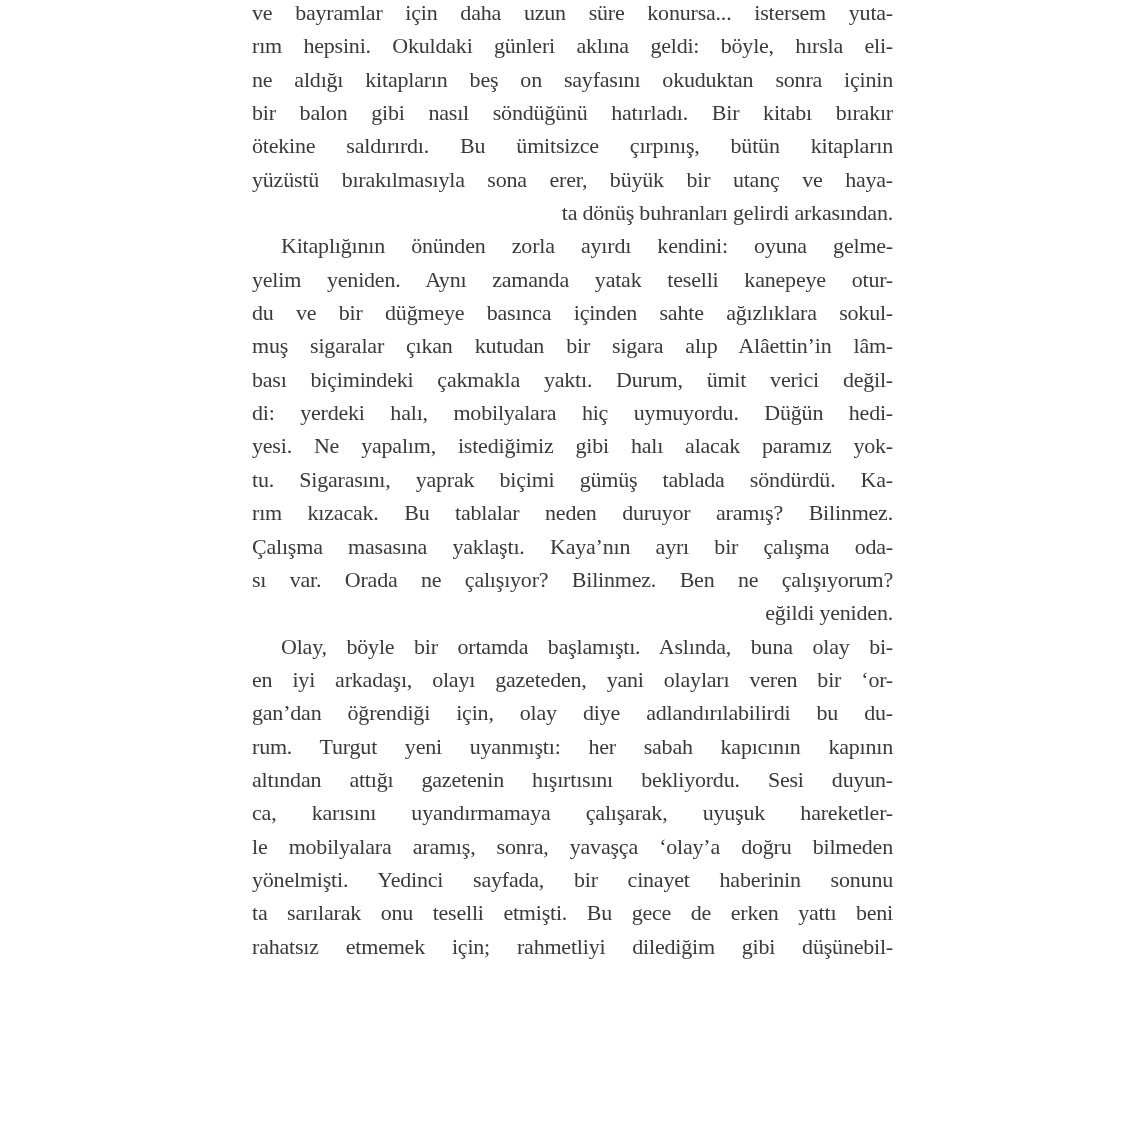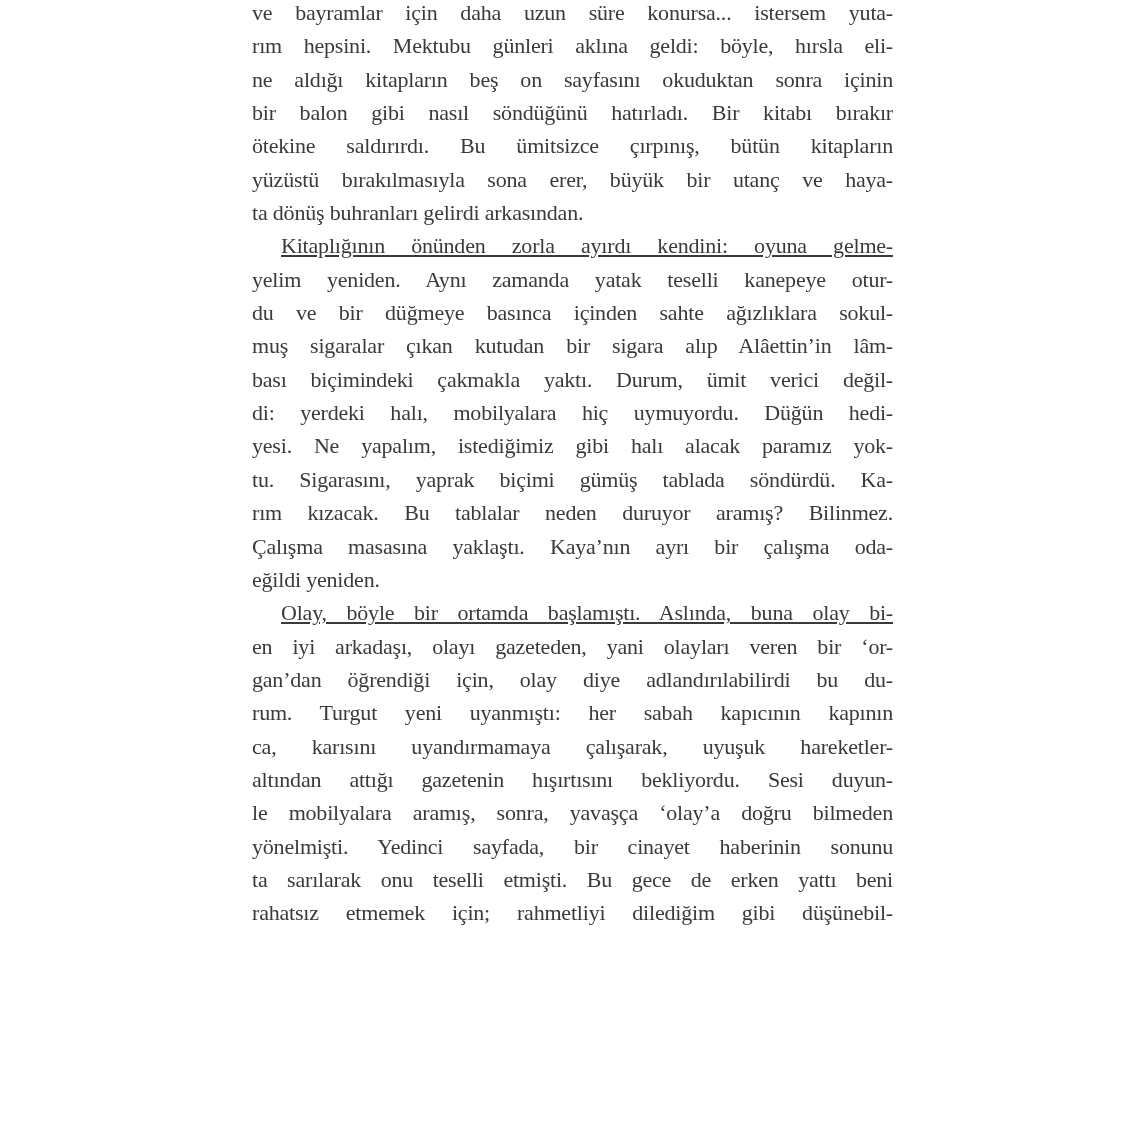--- a/index.html
+++ b/index.html
@@ -72,7 +72,7 @@
 
     <div class="para">
       <div class="line">ve bayramlar için daha uzun süre konursa... istersem yuta-</div>
-      <div class="line">rım hepsini. Mektubu günleri aklına geldi: böyle, hırsla eli-</div>
+      <div class="line">rım hepsini. Okuldaki günleri aklına geldi: böyle, hırsla eli-</div>
       <div class="line">ne aldığı kitapların beş on sayfasını okuduktan sonra içinin</div>
       <div class="line">bir balon gibi nasıl söndüğünü hatırladı. Bir kitabı bırakır</div>
       <div class="line">ötekine saldırırdı. Bu ümitsizce çırpınış, bütün kitapların</div>

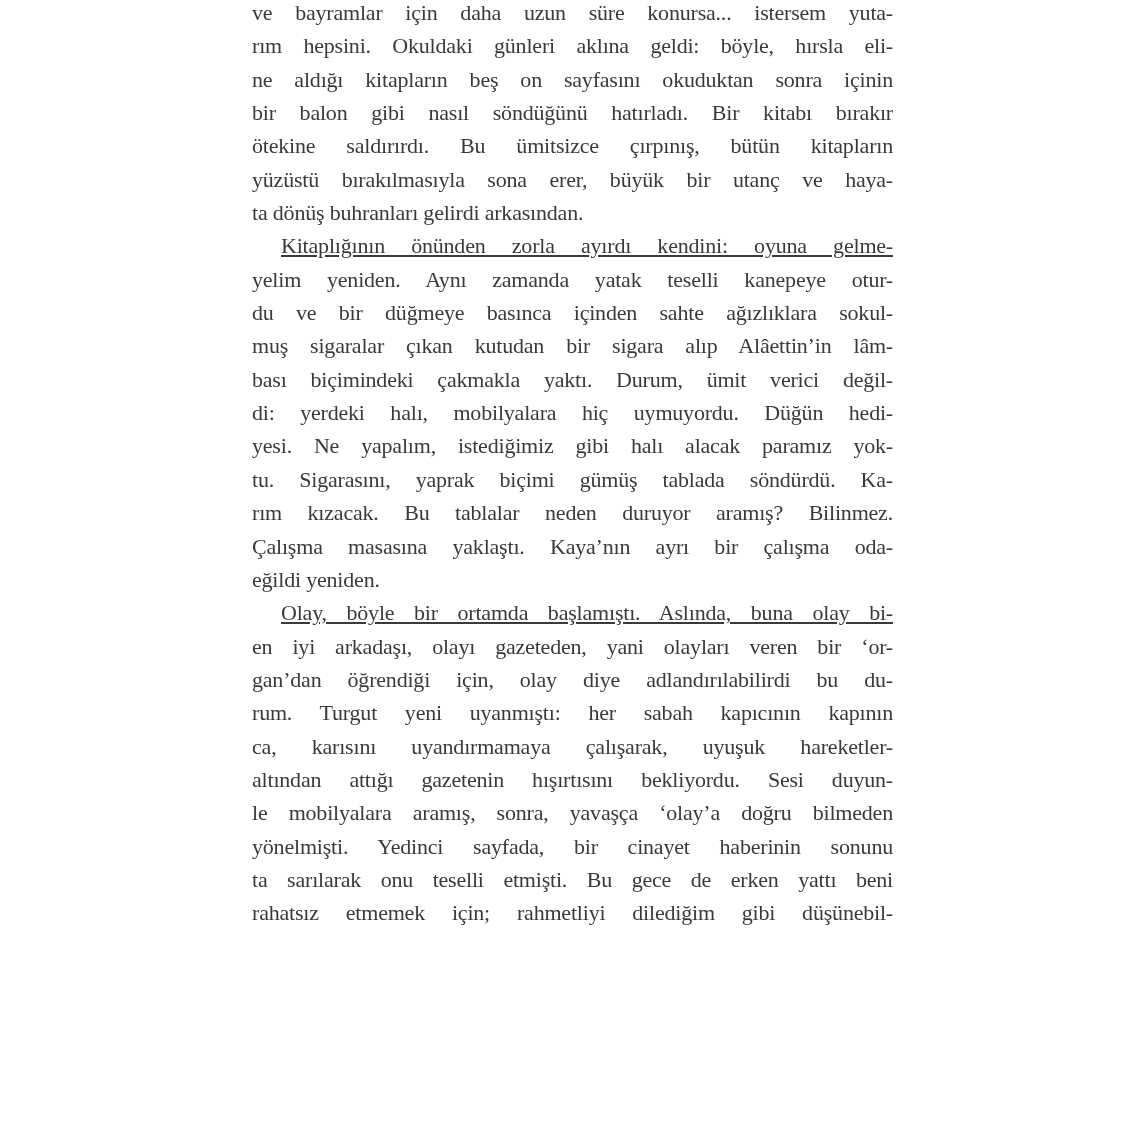--- a/index.html
+++ b/index.html
@@ -42,7 +42,7 @@
     height: 0;
   }
   .line.endline {
-    text-align: left;
+    text-align: right;
   }
   .line.endline::after {
     content: none;

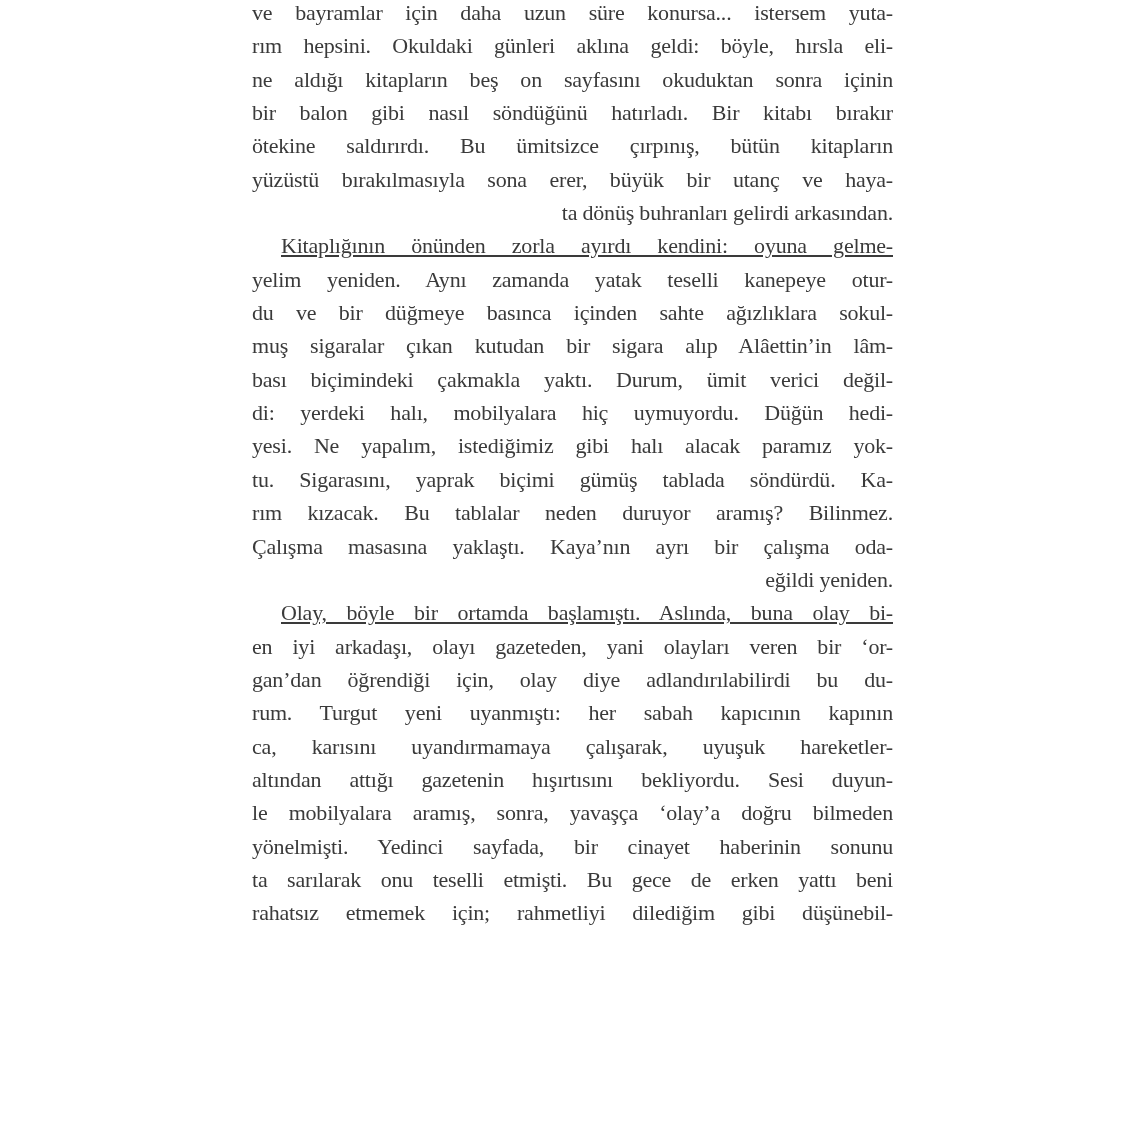--- a/index.html
+++ b/index.html
@@ -49,7 +49,6 @@
   }
   .line.indent {
     text-indent: 29px;
-    text-decoration: underline;
   }
   .page-number {
     position: absolute;

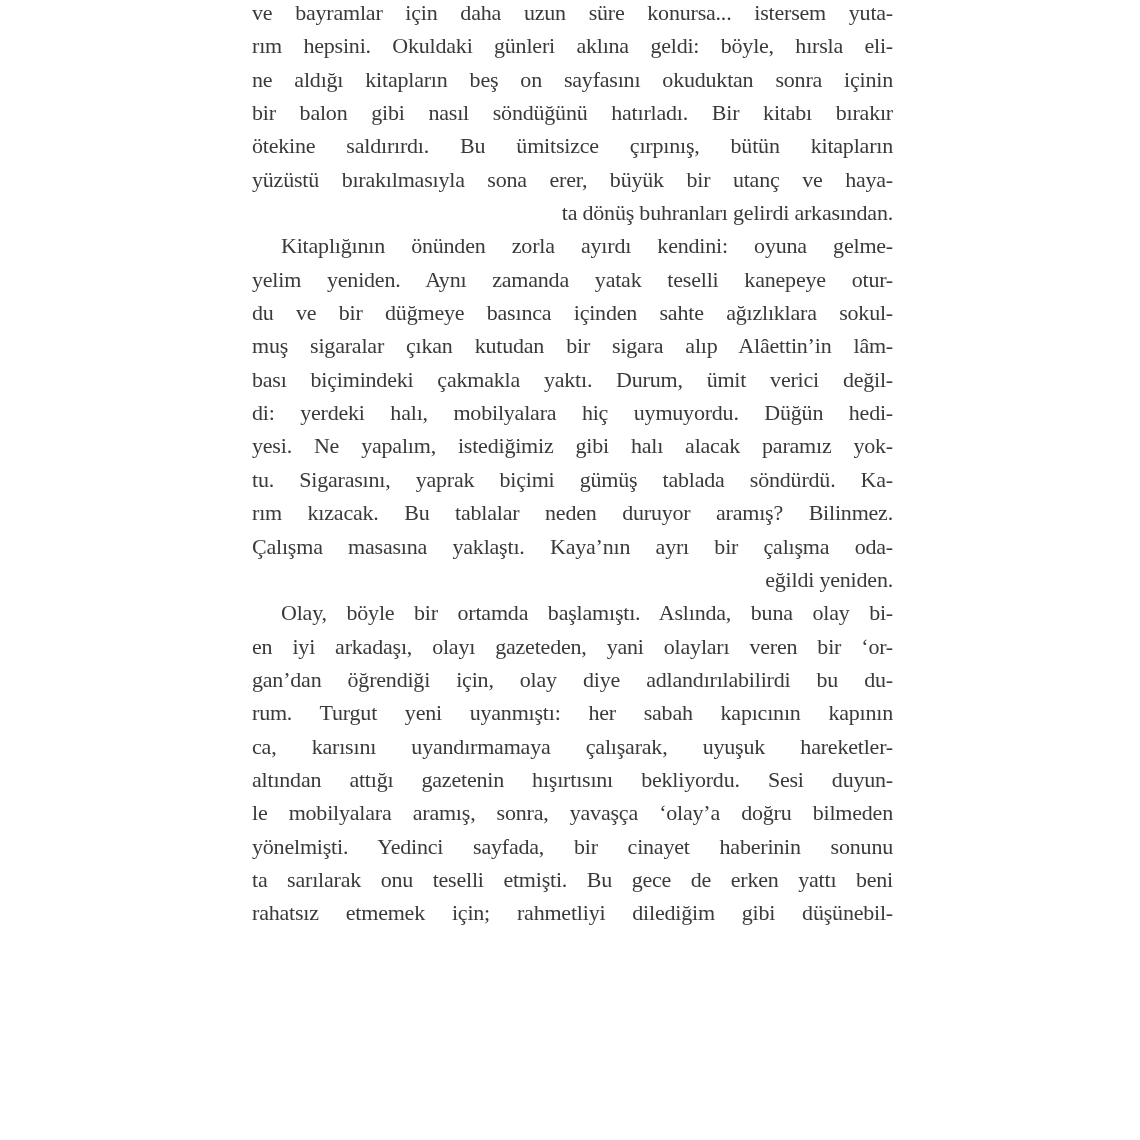--- a/index.html
+++ b/index.html
@@ -90,6 +90,7 @@
       <div class="line">tu. Sigarasını, yaprak biçimi gümüş tablada söndürdü. Ka-</div>
       <div class="line">rım kızacak. Bu tablalar neden duruyor aramış? Bilinmez.</div>
       <div class="line">Çalışma masasına yaklaştı. Kaya’nın ayrı bir çalışma oda-</div>
+      <div class="line">sı var. Orada ne çalışıyor? Bilinmez. Ben ne çalışıyorum?</div>
       <div class="line endline">eğildi yeniden.</div>
     </div>
 

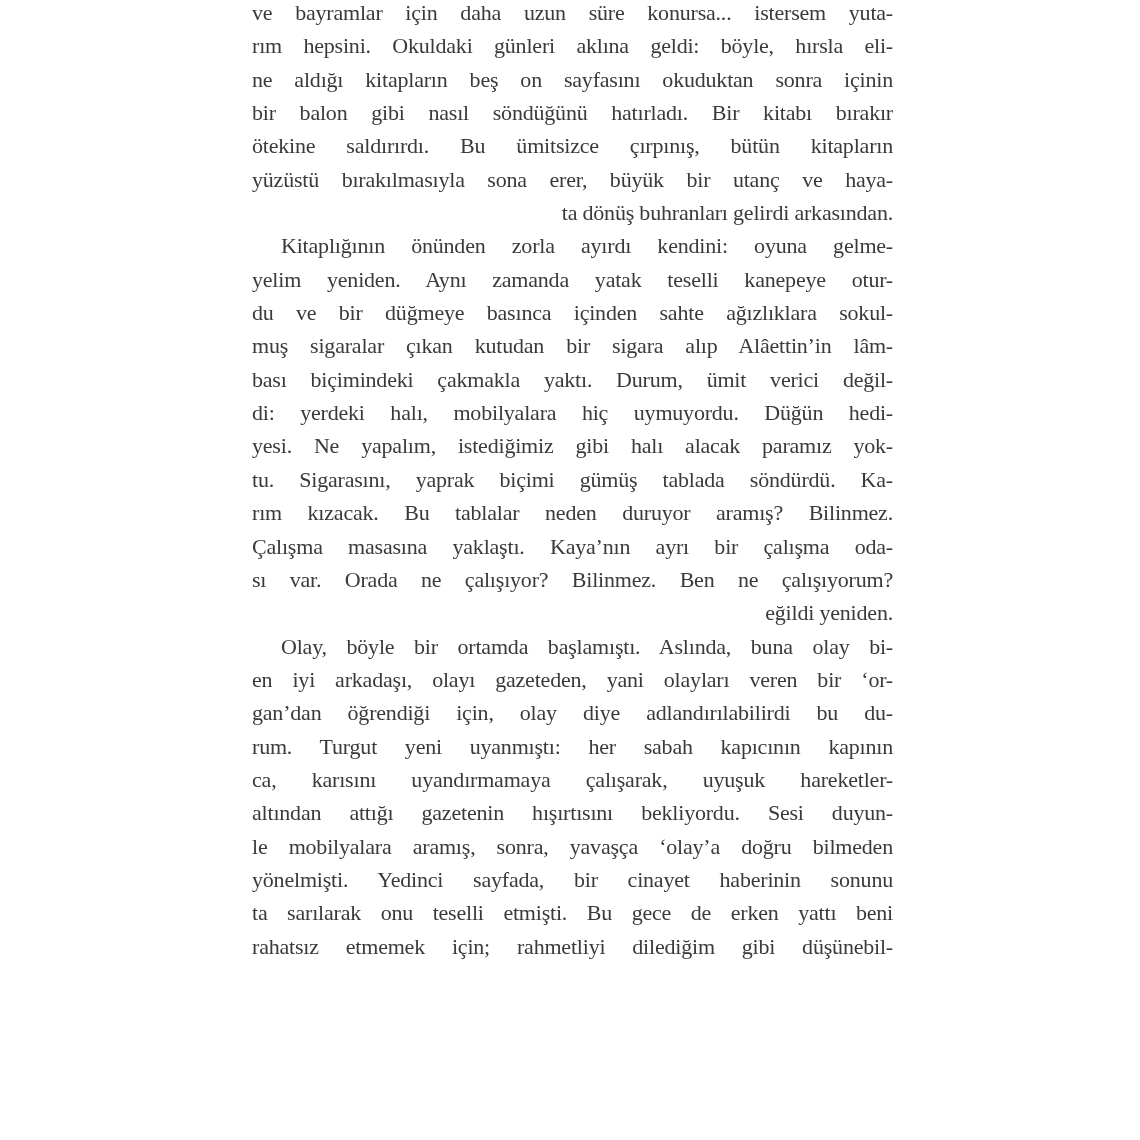--- a/index.html
+++ b/index.html
@@ -99,8 +99,8 @@
       <div class="line">en iyi arkadaşı, olayı gazeteden, yani olayları veren bir ‘or-</div>
       <div class="line">gan’dan öğrendiği için, olay diye adlandırılabilirdi bu du-</div>
       <div class="line">rum. Turgut yeni uyanmıştı: her sabah kapıcının kapının</div>
+      <div class="line">altından attığı gazetenin hışırtısını bekliyordu. Sesi duyun-</div>
       <div class="line">ca, karısını uyandırmamaya çalışarak, uyuşuk hareketler-</div>
-      <div class="line">altından attığı gazetenin hışırtısını bekliyordu. Sesi duyun-</div>
       <div class="line">le mobilyalara aramış, sonra, yavaşça ‘olay’a doğru bilmeden</div>
       <div class="line">yönelmişti. Yedinci sayfada, bir cinayet haberinin sonunu</div>
       <div class="line">ta sarılarak onu teselli etmişti. Bu gece de erken yattı beni</div>

